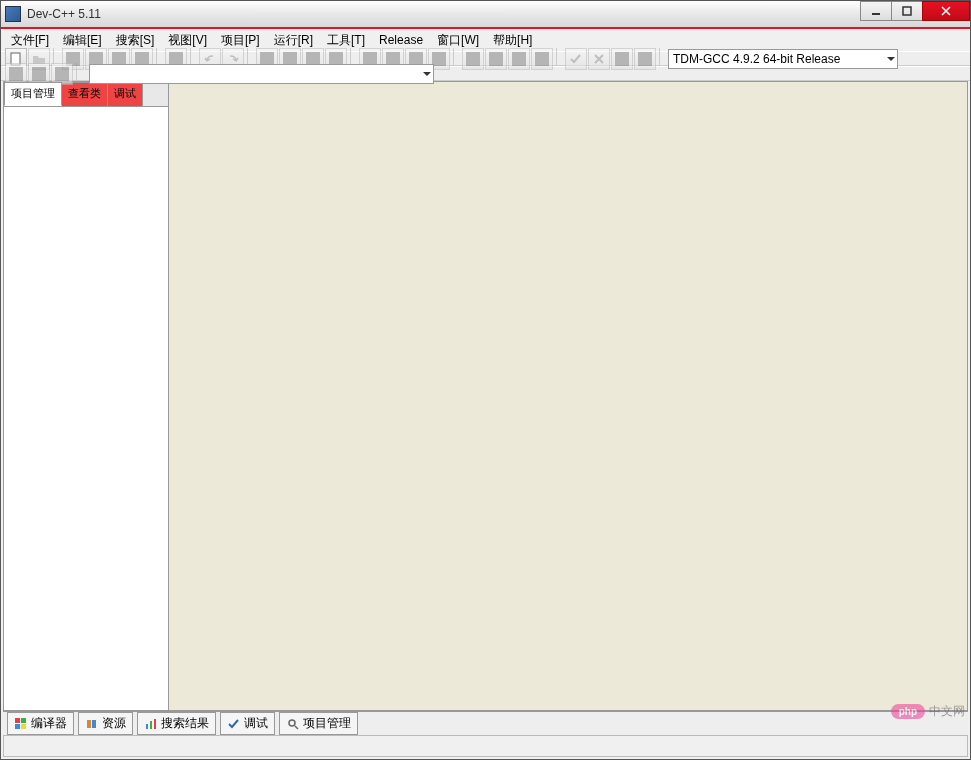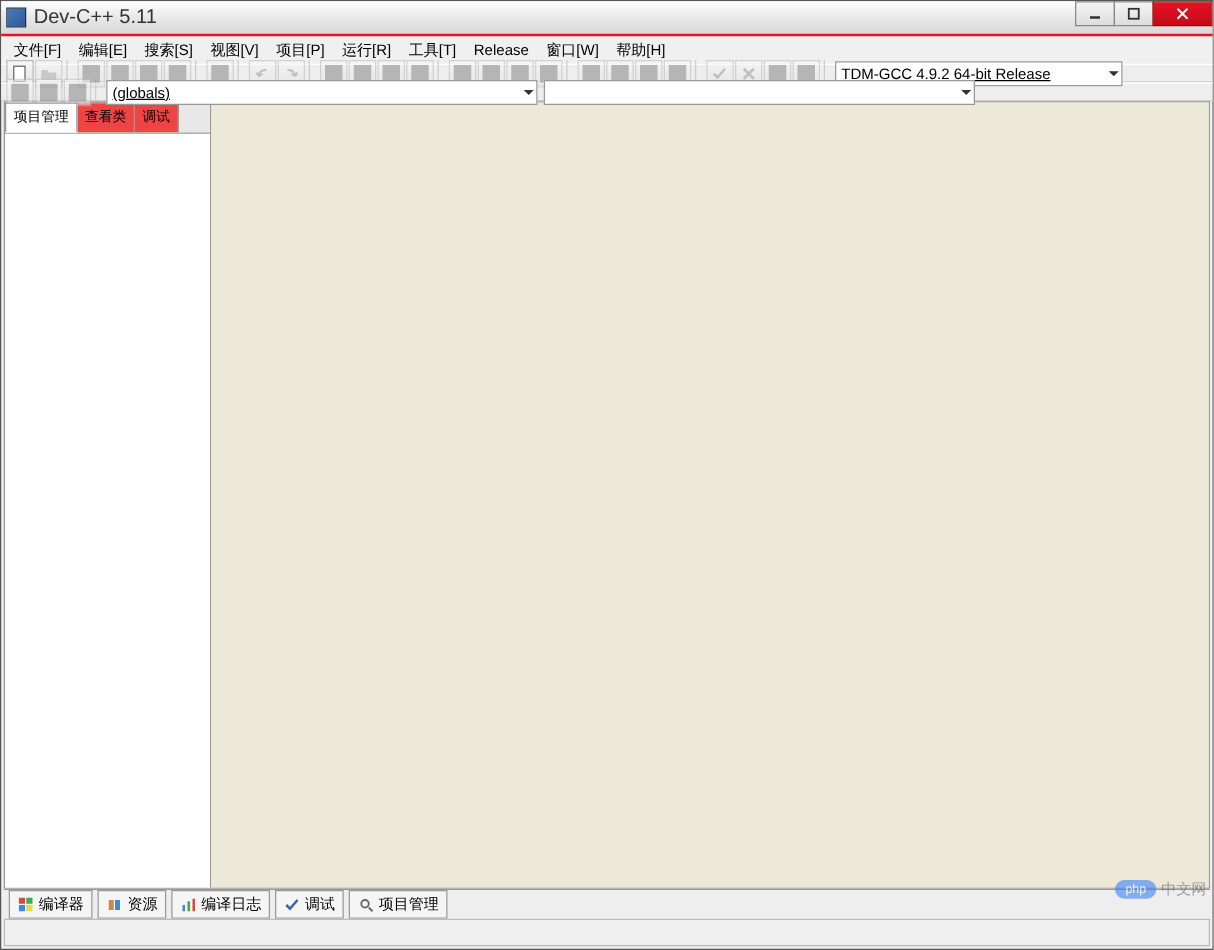--- a/index.html
+++ b/index.html
@@ -9,7 +9,7 @@
 
 .titlebar { height: 28px; background: linear-gradient(to bottom, #fff 0%, #e8e8e8 50%, #d8d8d8 100%); border-bottom: 2px solid #e81123; display: flex; align-items: center; padding: 0 4px; position: relative; }
 .titlebar .app-icon { width: 16px; height: 16px; background: linear-gradient(135deg, #4a7ab8, #2a5a98); margin-right: 6px; border: 1px solid #234; }
-.titlebar .title { color: #333; font-size: 16px; }
+.titlebar .title { color: #333; font-size: 12px; }
 .window-controls { position: absolute; right: 0; top: 0; display: flex; }
 .window-controls .btn { width: 32px; height: 20px; display: flex; align-items: center; justify-content: center; border: 1px solid #888; background: linear-gradient(to bottom, #f5f5f5, #ddd); margin-left: -1px; }
 .window-controls .btn.close { width: 48px; background: linear-gradient(to bottom, #e81123, #c20a1a); color: #fff; border-color: #a00; }

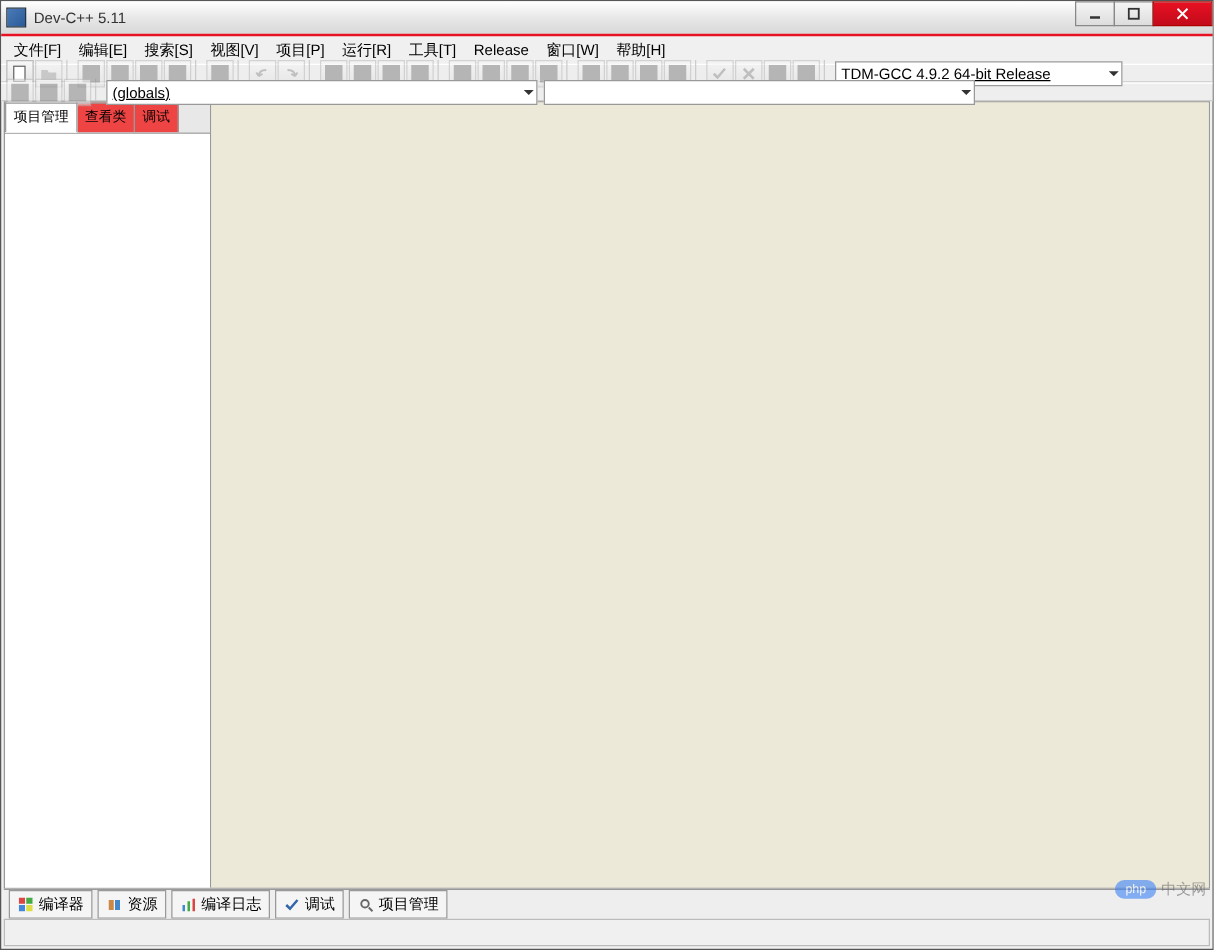--- a/index.html
+++ b/index.html
@@ -18,7 +18,7 @@
 .menubar { height: 22px; background: #f0f0f0; display: flex; align-items: center; padding: 0 4px; gap: 2px; }
 .menubar .menu-item { padding: 2px 6px; cursor: default; }
 
-.toolbar-row { height: 15px; background: #eee; border-top: 1px solid #fff; border-bottom: 1px solid #ccc; display: flex; align-items: center; padding: 0 4px; gap: 1px; text-decoration: underline; }
+.toolbar-row { height: 15px; background: #eee; border-top: 1px solid #fff; border-bottom: 1px solid #ccc; display: flex; align-items: center; padding: 0 4px; gap: 1px; }
 .tb-btn { width: 22px; height: 22px; border: 1px solid #bbb; background: linear-gradient(to bottom, #f8f8f8, #e0e0e0); display: flex; align-items: center; justify-content: center; }
 .tb-btn.disabled { opacity: 0.55; }
 .tb-sep { width: 6px; height: 22px; border-left: 1px solid #ccc; margin: 0 2px; }

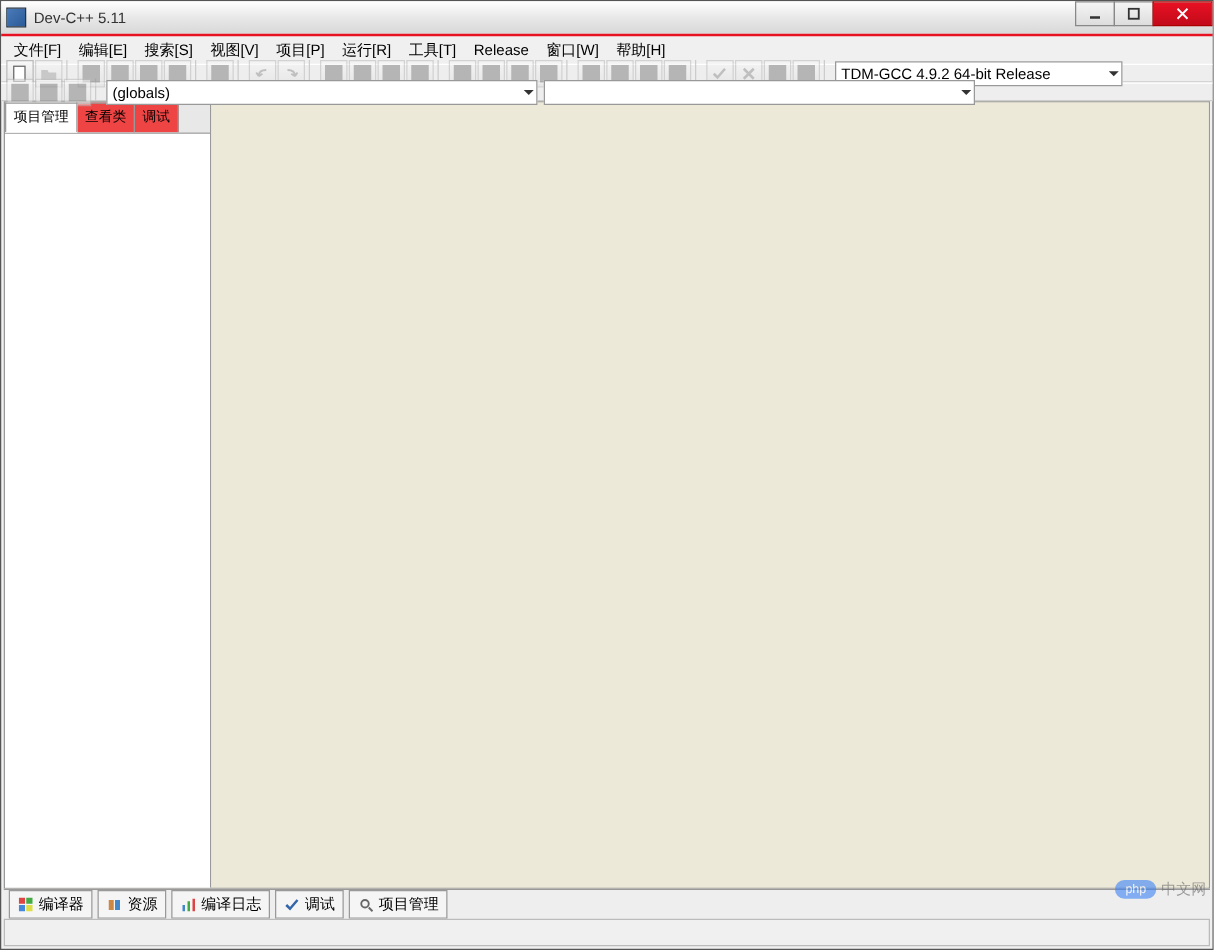--- a/index.html
+++ b/index.html
@@ -197,10 +197,6 @@
         <div class="ico-generic"></div>
       </div>
     <div class="tb-sep"></div>
-    <div class="tb-combo" style="width:345px">
-      <span>(globals)</span>
-      <div class="arrow"></div>
-    </div>
     <div class="tb-combo" style="width:345px; margin-left:4px">
       <span></span>
       <div class="arrow"></div>

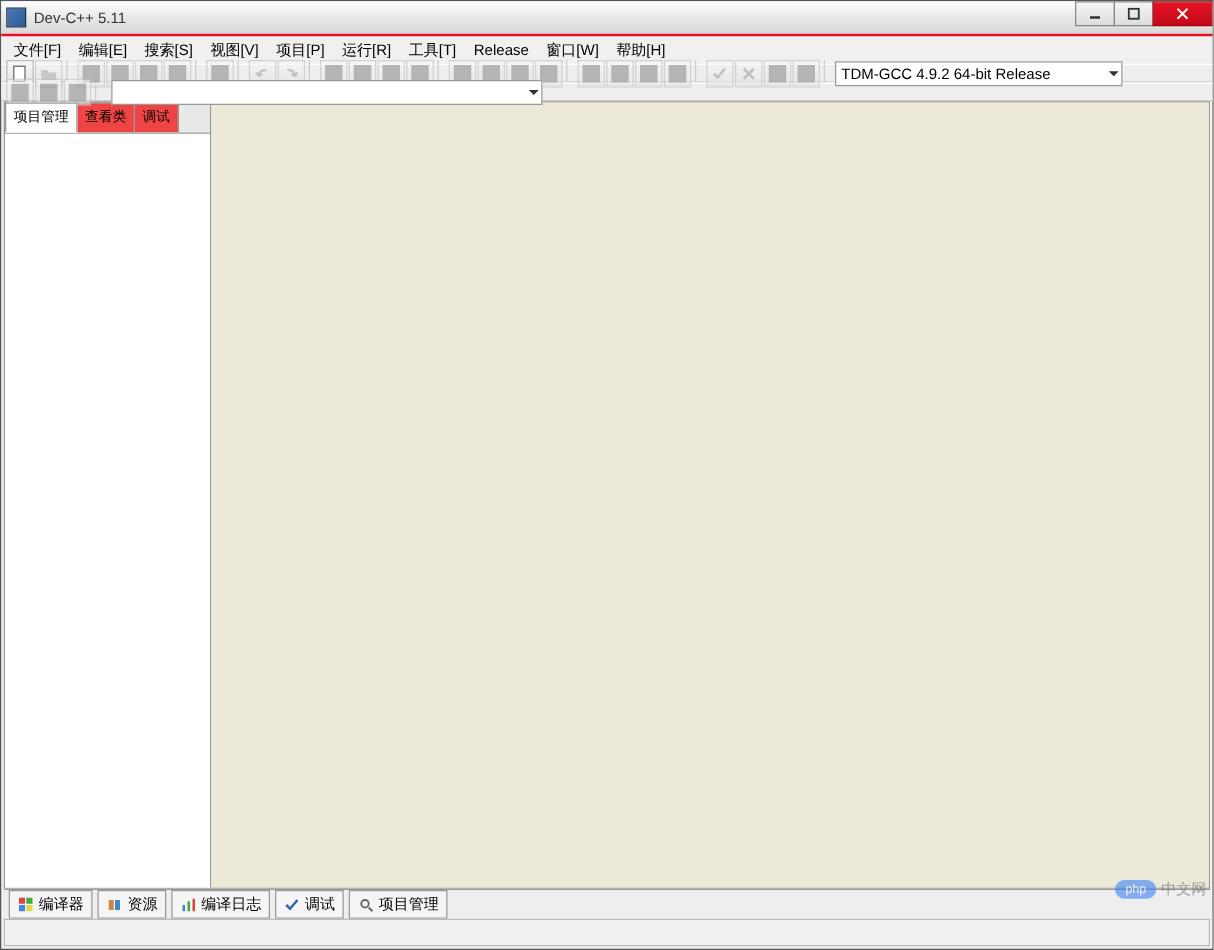--- a/index.html
+++ b/index.html
@@ -40,7 +40,7 @@
 .statusbar { height: 22px; background: #f0f0f0; border-top: 1px solid #ccc; margin: 0 2px 2px 2px; border: 1px solid #bbb; }
 
 .watermark { position: absolute; right: 6px; bottom: 40px; opacity: 0.6; display: flex; align-items: center; gap: 4px; font-size: 12px; color: #666; }
-.watermark .php-badge { background: #3b82f6; color: #fff; padding: 2px 8px; border-radius: 10px; font-size: 10px; font-weight: normal; margin-left: 14px; }
+.watermark .php-badge { background: #ec4899; color: #fff; padding: 2px 8px; border-radius: 10px; font-size: 10px; font-weight: bold; margin-left: 14px; }
 
 .ico-generic { width: 14px; height: 14px; background: #888; }
 </style>

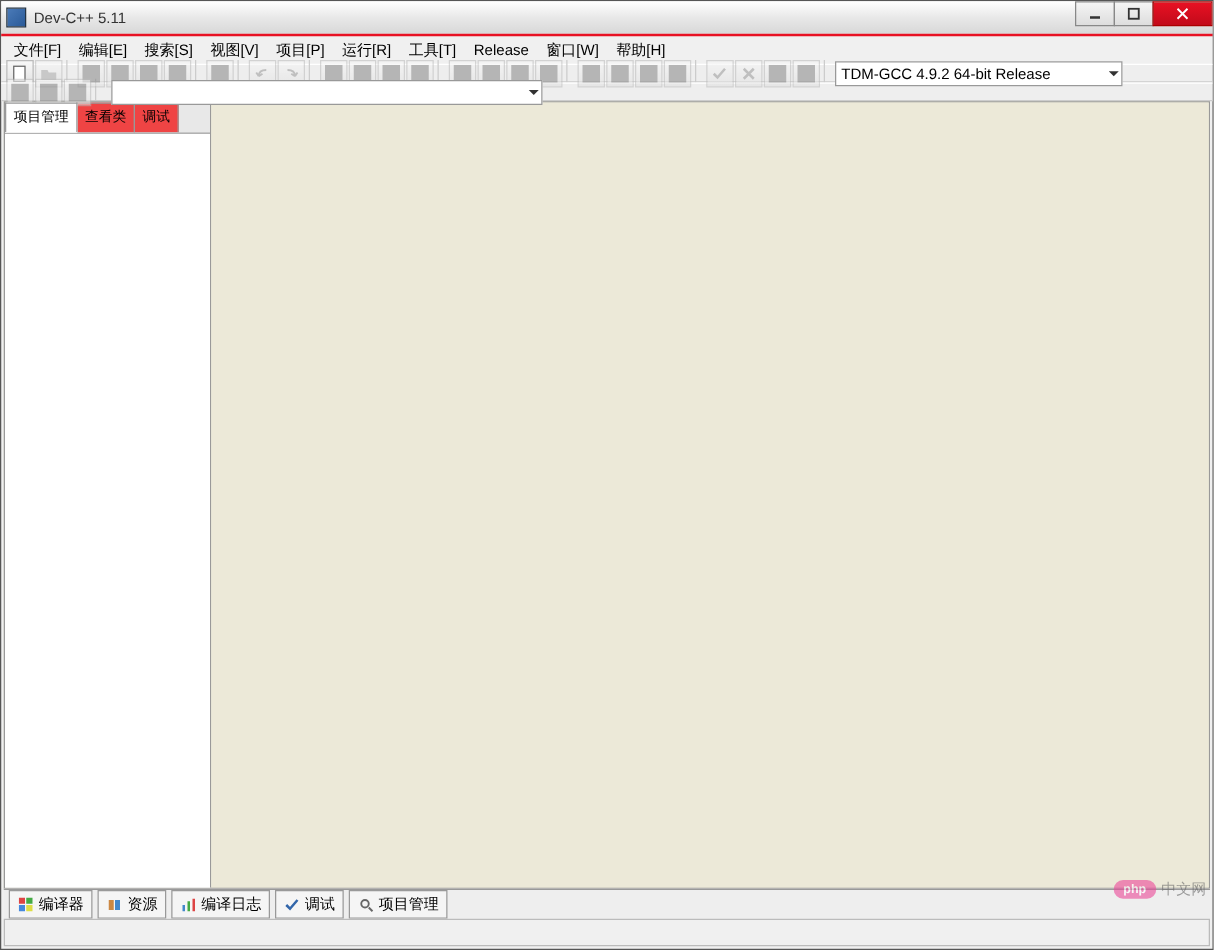--- a/index.html
+++ b/index.html
@@ -244,7 +244,7 @@
             <rect x="9" y="1" width="2" height="10" fill="#d44"></rect>
           </svg>
         </span>
-      <span>编译日志</span>
+      <span>搜索结果</span>
     </div>
     <div class="btab">
       <span class="ico">

